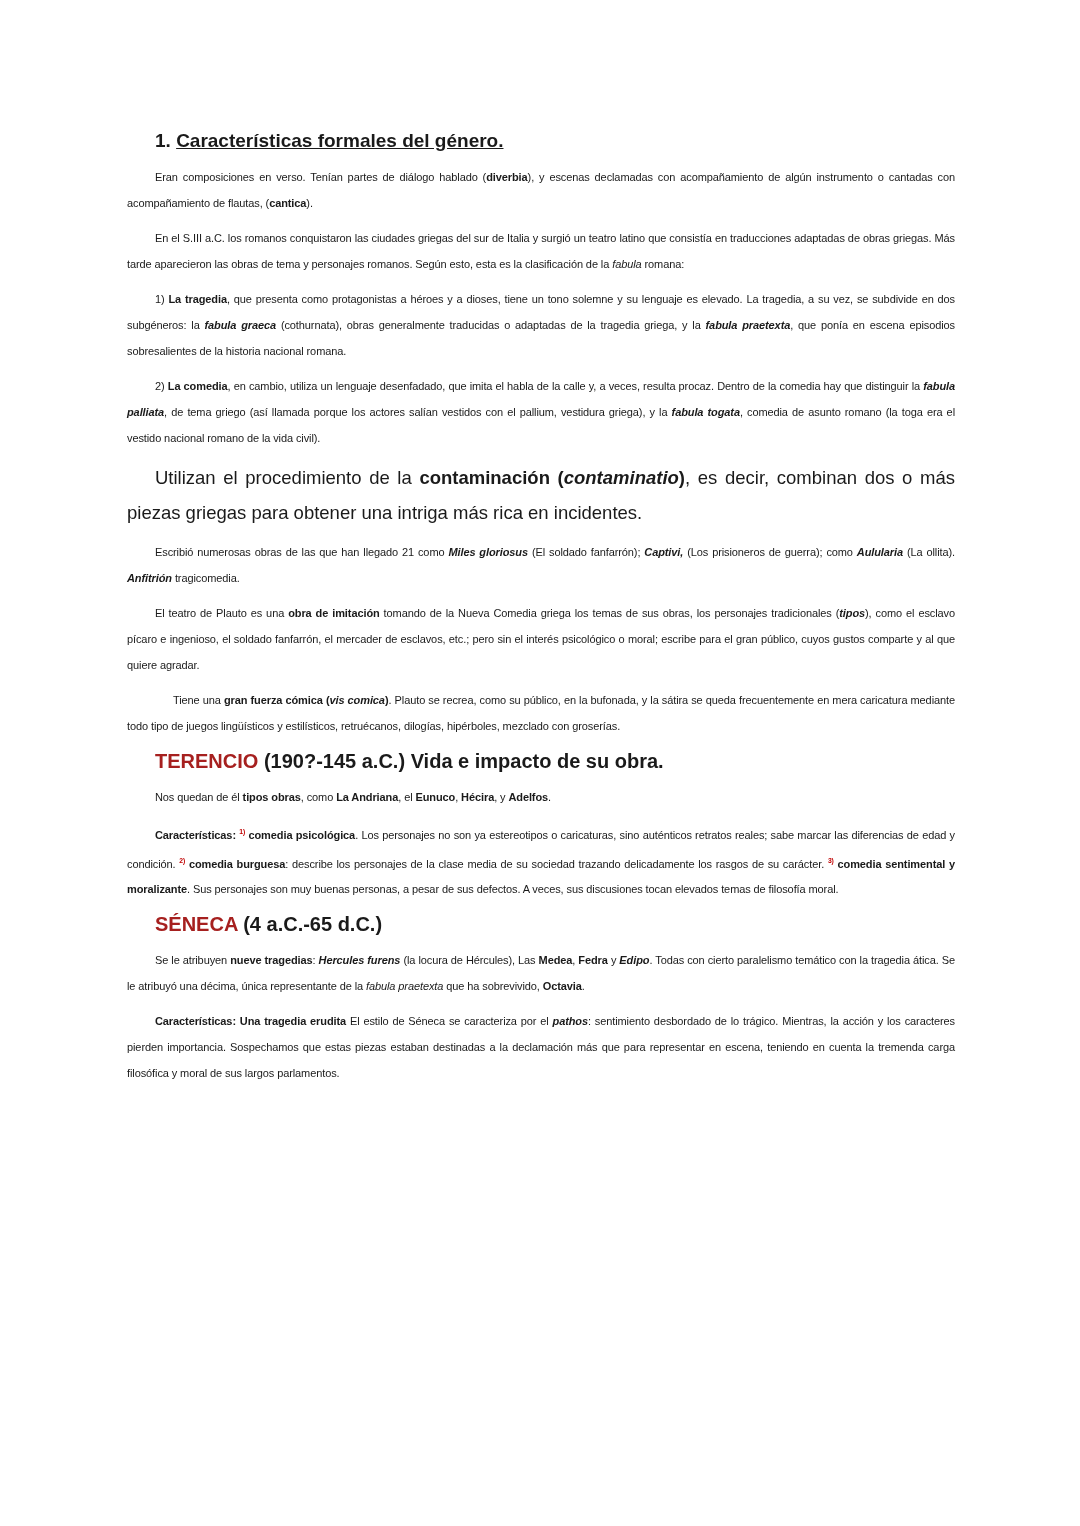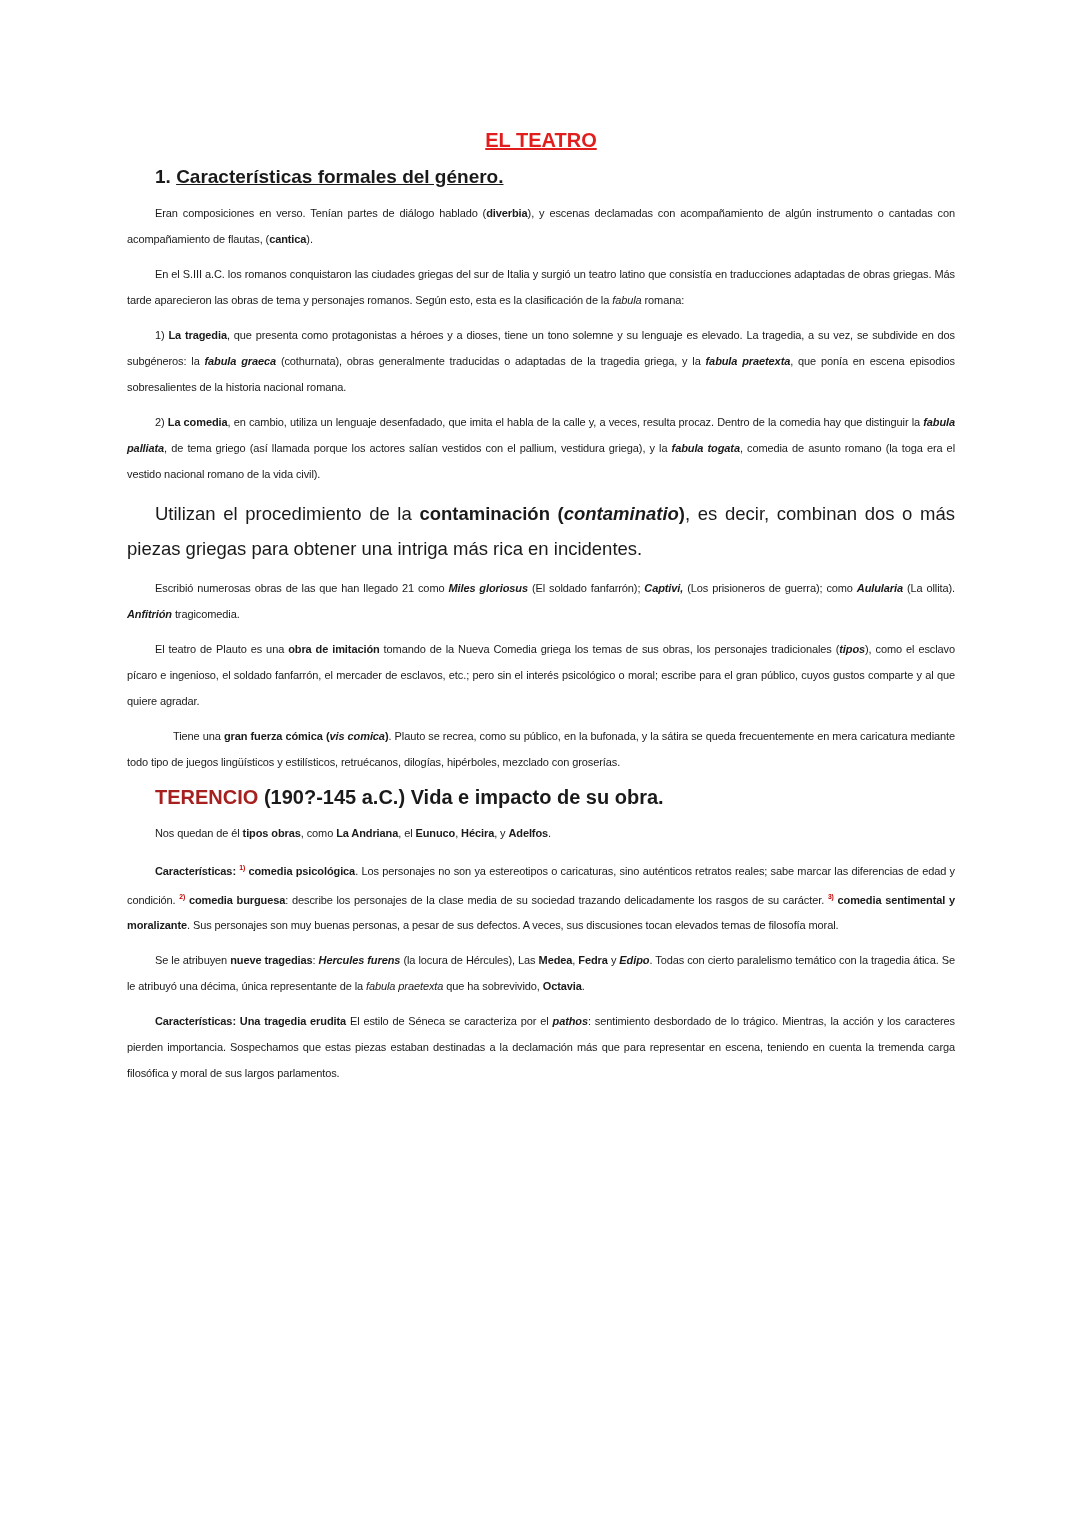--- a/index.html
+++ b/index.html
@@ -75,7 +75,6 @@
 <body>
 
 <div class="page">
-  <div class="doc-title">EL TEATRO</div>
   <div>
       <p class="block heading"><span class="r-b">1. </span><span class="r-bu">Características formales del género. </span></p>
       <p class="block para"><span class="r-n">Eran composiciones en verso. Tenían partes de diálogo hablado (</span><span class="r-b">diverbia</span><span class="r-n">), y escenas declamadas con acompañamiento de algún instrumento o cantadas con acompañamiento de flautas, (</span><span class="r-b">cantica</span><span class="r-n">).</span></p>

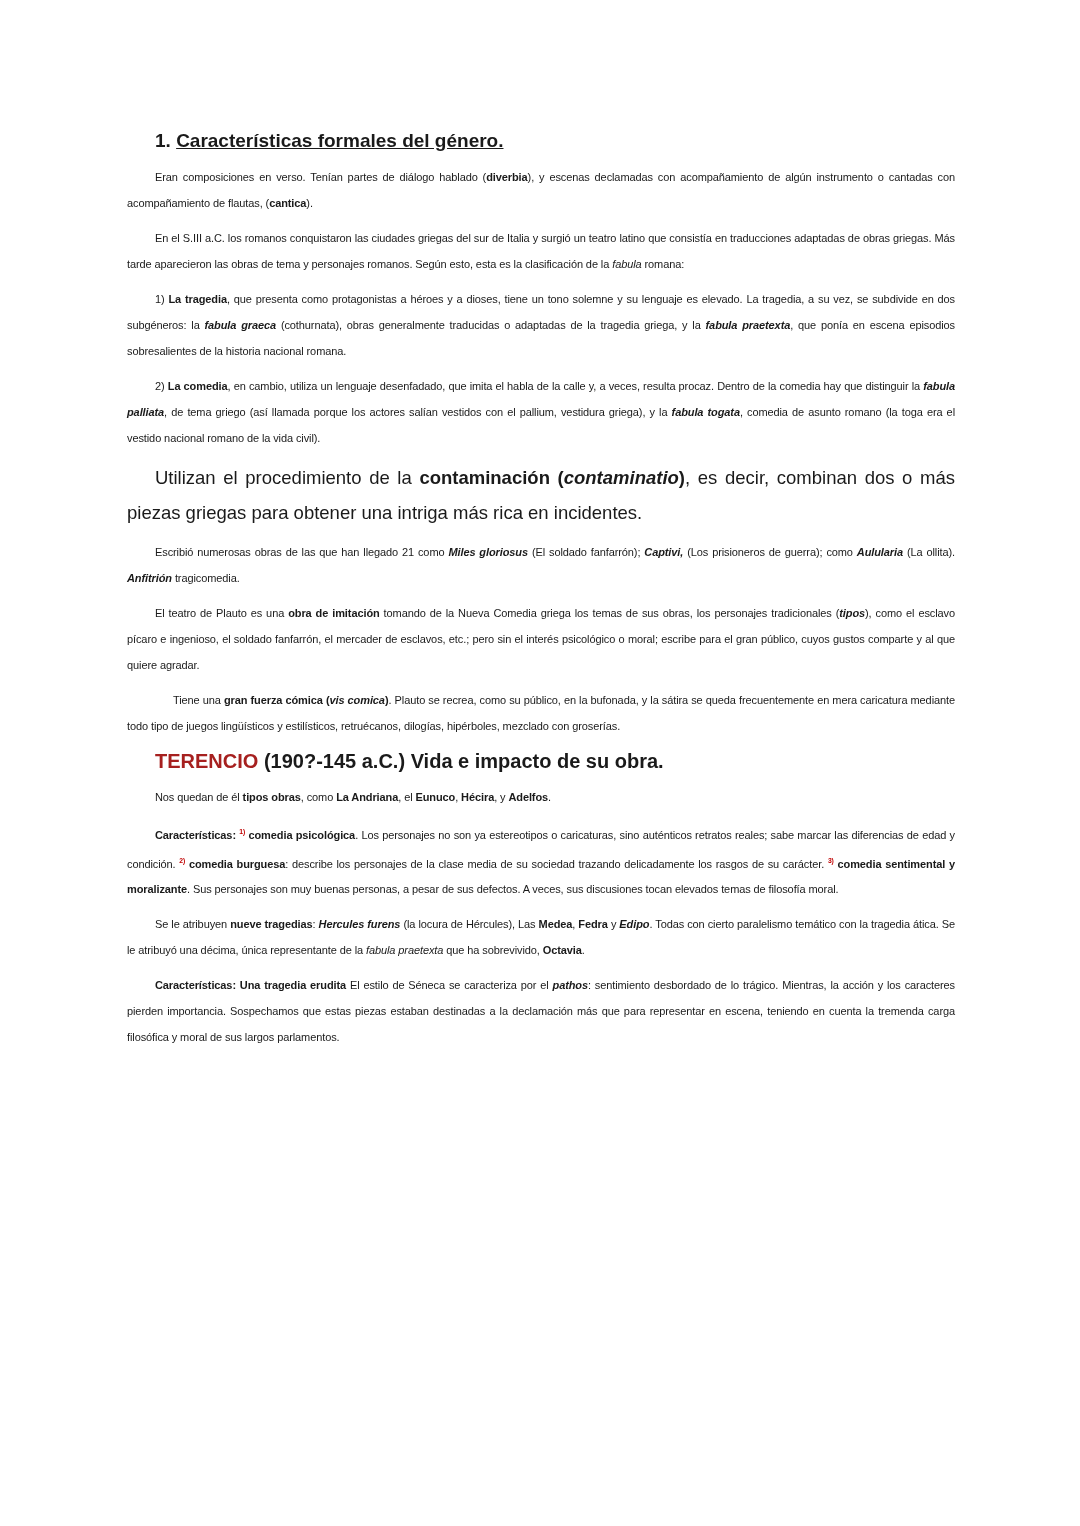--- a/index.html
+++ b/index.html
@@ -88,6 +88,7 @@
       <p class="block author"><span class="r-red">TERENCIO</span><span class="r-b"> (190?-145 a.C.) Vida e impacto de su obra.</span></p>
       <p class="block para"><span class="r-n">Nos quedan de él </span><span class="r-b">tipos obras</span><span class="r-n">, como </span><span class="r-b">La Andriana</span><span class="r-n">, el </span><span class="r-b">Eunuco</span><span class="r-n">, </span><span class="r-b">Hécira</span><span class="r-n">, y </span><span class="r-b">Adelfos</span><span class="r-n">.</span></p>
       <p class="block para"><span class="r-b">Características</span><span class="r-b">: </span><span class="r-sup">1)</span><span class="r-n"> </span><span class="r-b">comedia psicológica</span><span class="r-n">. Los personajes no son ya estereotipos o caricaturas, sino auténticos retratos reales; sabe marcar las diferencias de edad y condición. </span><span class="r-sup">2)</span><span class="r-n"> </span><span class="r-b">comedia burguesa</span><span class="r-n">: describe los personajes de la clase media de su sociedad trazando delicadamente los rasgos de su carácter. </span><span class="r-sup">3)</span><span class="r-n"> </span><span class="r-b">comedia sentimental y moralizante</span><span class="r-n">. Sus personajes son muy buenas personas, a pesar de sus defectos. A veces, sus discusiones tocan elevados temas de filosofía moral.</span></p>
+      <p class="block author"><span class="r-red">SÉNECA</span><span class="r-b"> (4 a.C.-65 d.C.)</span></p>
       <p class="block para"><span class="r-n">Se le atribuyen </span><span class="r-b">nueve tragedias</span><span class="r-n">: </span><span class="r-bi">Hercules furens</span><span class="r-n"> (la locura de Hércules), Las </span><span class="r-b">Medea</span><span class="r-n">, </span><span class="r-b">Fedra</span><span class="r-n"> y </span><span class="r-bi">Edipo</span><span class="r-n">. Todas con cierto paralelismo temático con la tragedia ática. Se le atribuyó una décima, única representante de la </span><span class="r-i">fabula praetexta</span><span class="r-n"> que ha sobrevivido, </span><span class="r-b">Octavia</span><span class="r-n">.</span></p>
       <p class="block para"><span class="r-b">Características: Una tragedia erudita</span><span class="r-n"> El estilo de Séneca se caracteriza por el </span><span class="r-bi">pathos</span><span class="r-n">: sentimiento desbordado de lo trágico. Mientras, la acción y los caracteres pierden importancia. Sospechamos que estas piezas estaban destinadas a la declamación más que para representar en escena, teniendo en cuenta la tremenda carga filosófica y moral de sus largos parlamentos.</span></p>
     </div>

